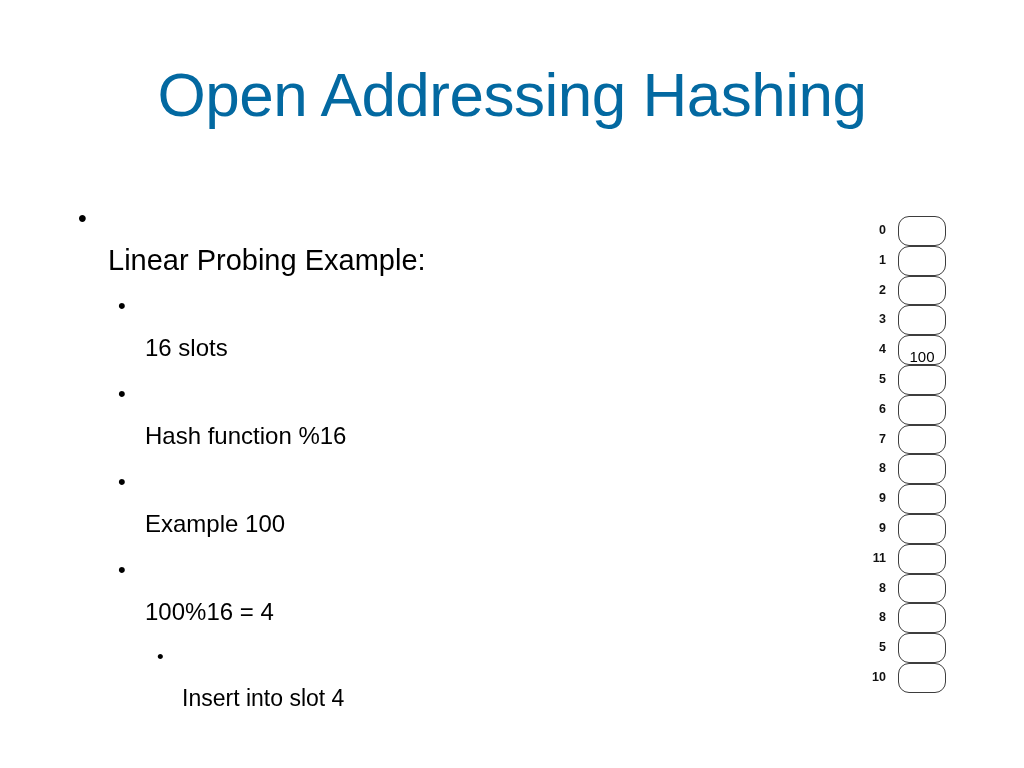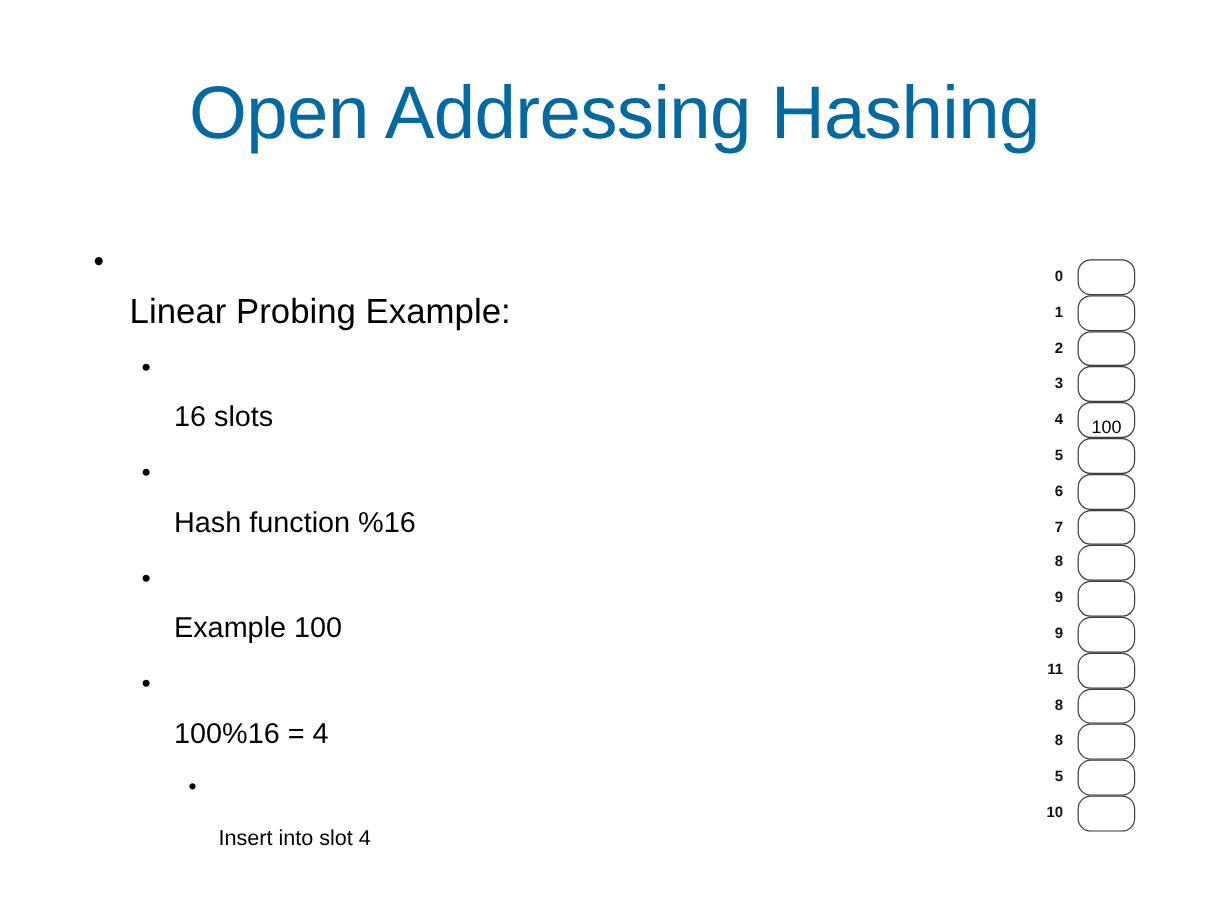--- a/index.html
+++ b/index.html
@@ -109,7 +109,7 @@
     padding-top: 4px;
   }
   .level-3 .bullet-text {
-    font-size: 18px;
+    font-size: 23px;
     line-height: 30px;
   }
 

